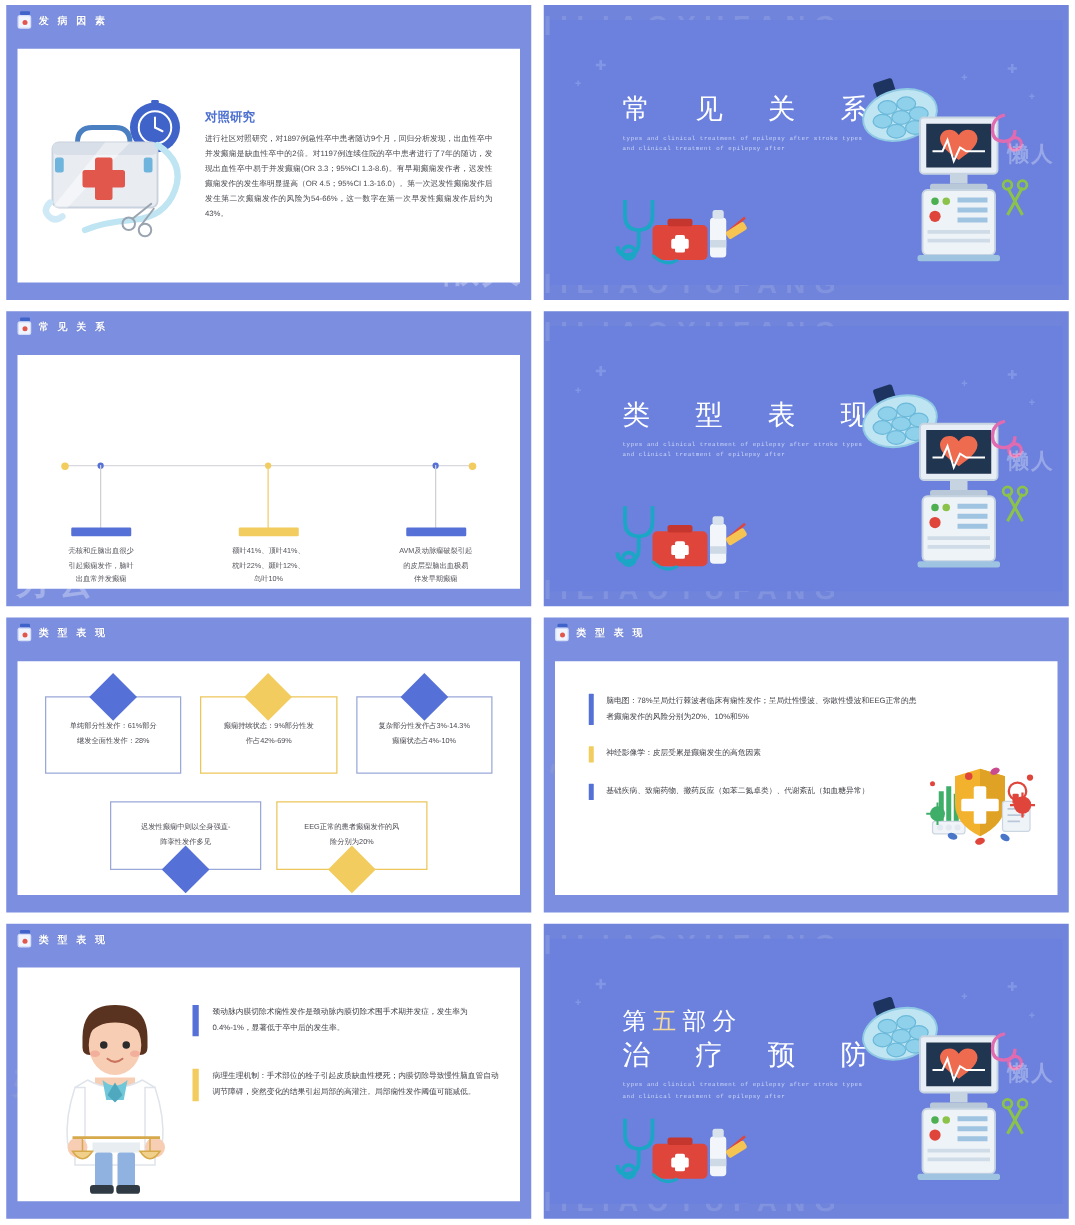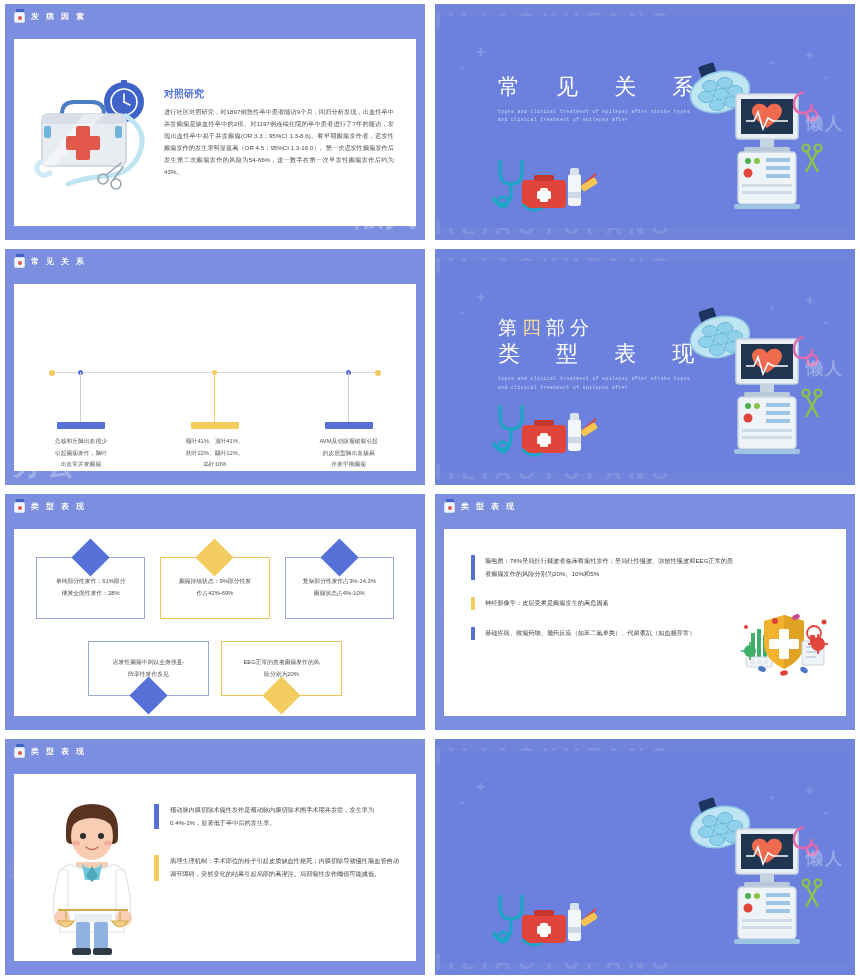--- a/index.html
+++ b/index.html
@@ -347,9 +347,6 @@
           <span style="right:22px; top:58px;  font-size:6px;">✚</span>
         </div>
         <div class="sec-text">
-          <div class="sec-part">
-            <span>第</span><span class="num">四</span><span>部分</span>
-          </div>
           <div class="sec-main">类 型 表 现</div>
           <div class="sec-sub">
             <div>types and clinical treatment of epilepsy after stroke types</div>

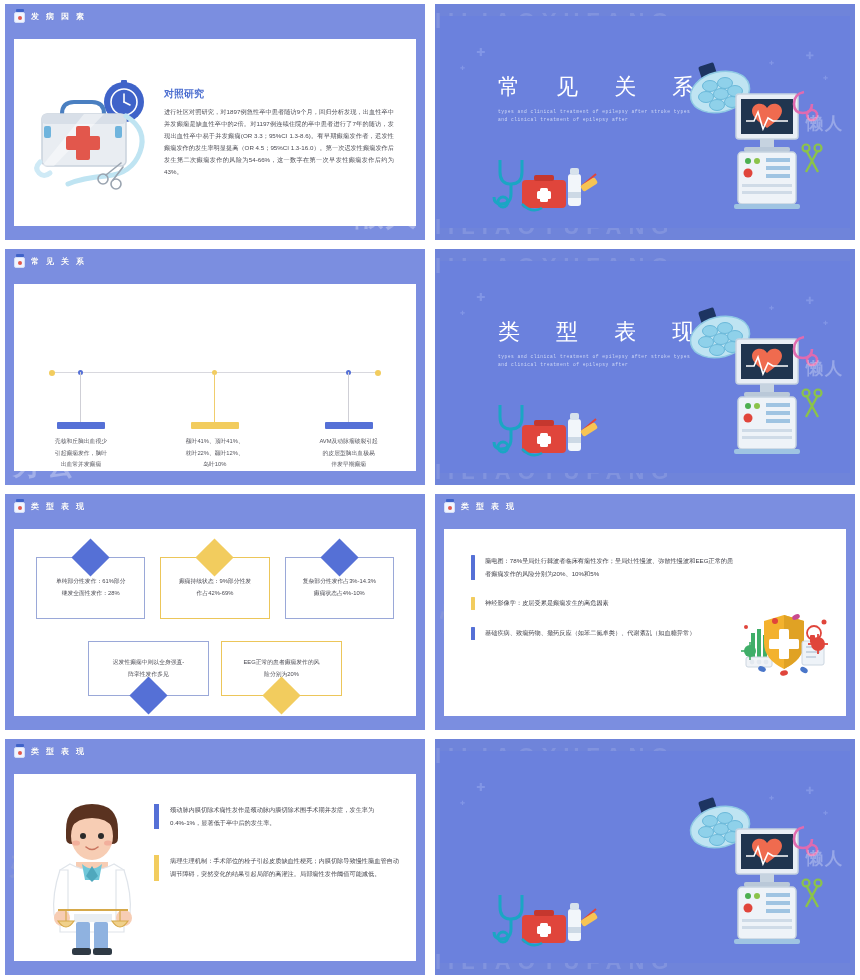--- a/index.html
+++ b/index.html
@@ -605,6 +605,16 @@
           <span style="right:36px; top:34px;  font-size:10px;">✚</span>
           <span style="right:22px; top:58px;  font-size:6px;">✚</span>
         </div>
+        <div class="sec-text">
+          <div class="sec-part">
+            <span>第</span><span class="num">五</span><span>部分</span>
+          </div>
+          <div class="sec-main">治 疗 预 防</div>
+          <div class="sec-sub">
+            <div>types and clinical treatment of epilepsy after stroke types</div>
+            <div>and clinical treatment of epilepsy after</div>
+          </div>
+        </div>
         <div class="sec-art-left">
           <svg width="112" height="58" viewBox="0 0 112 58">
             <path d="M8 4 v12 q0 12 11 12 q11 0 11 -12 V4" fill="none" stroke="#1aa6c4" stroke-width="3"></path>

